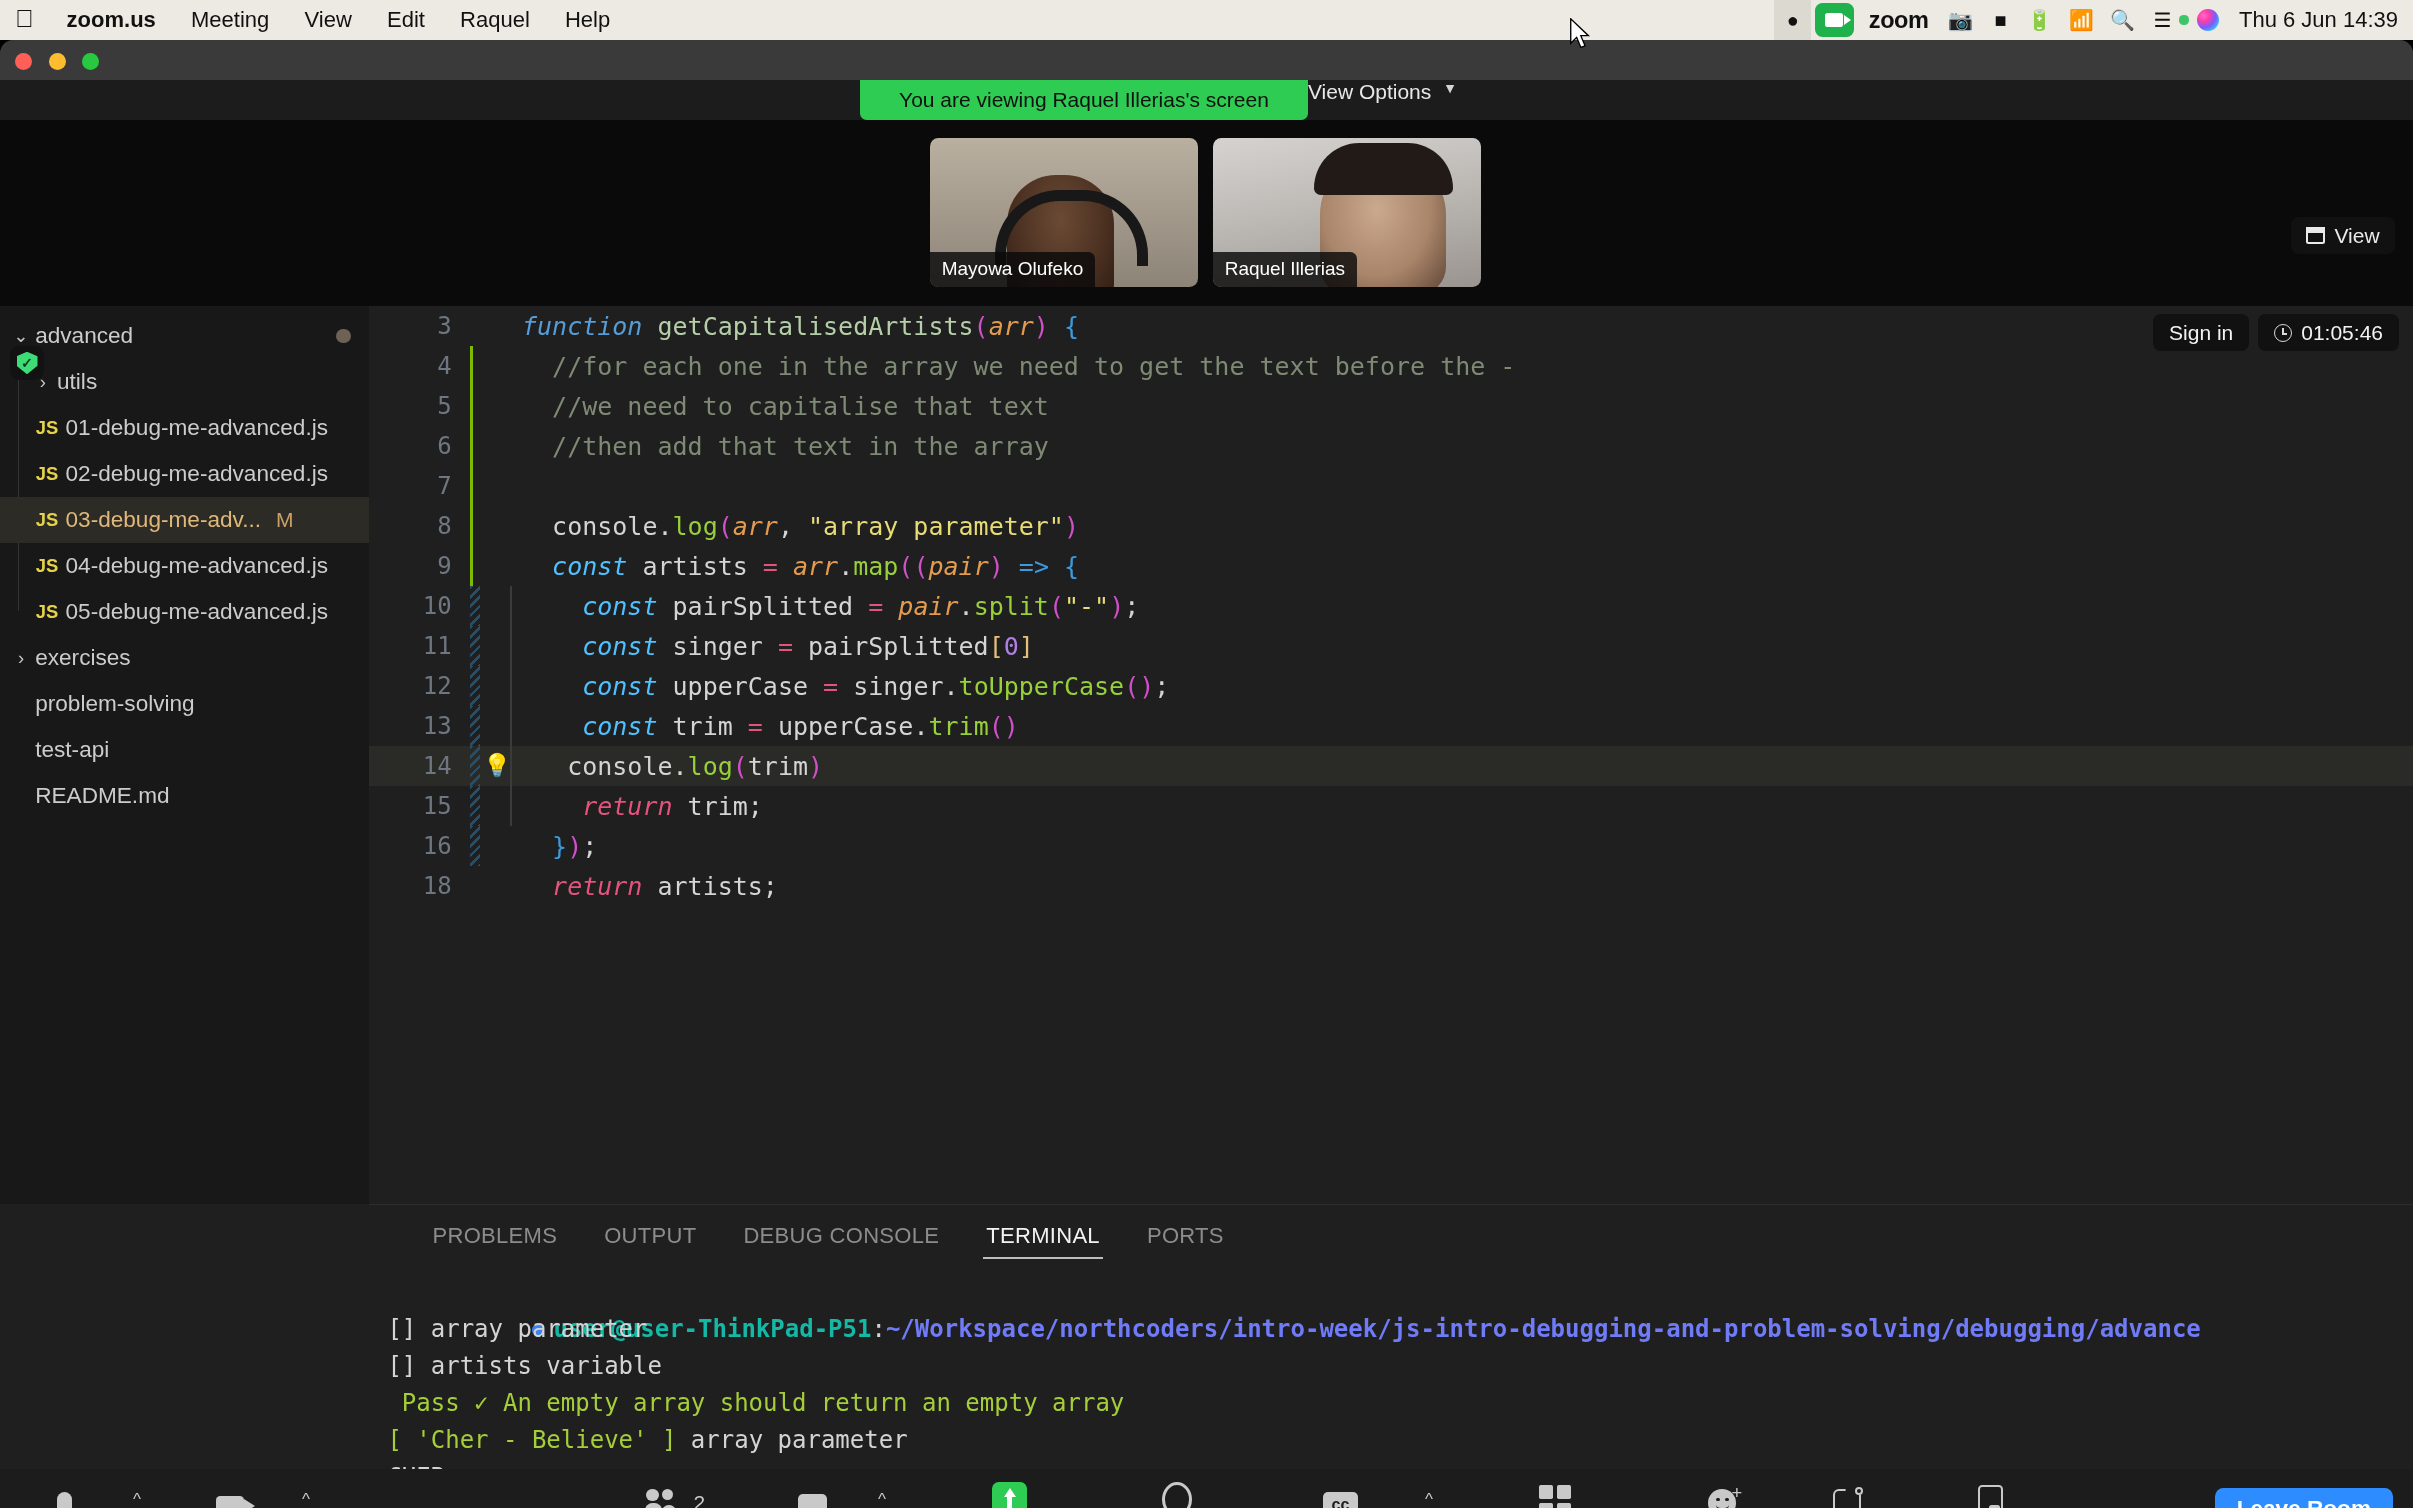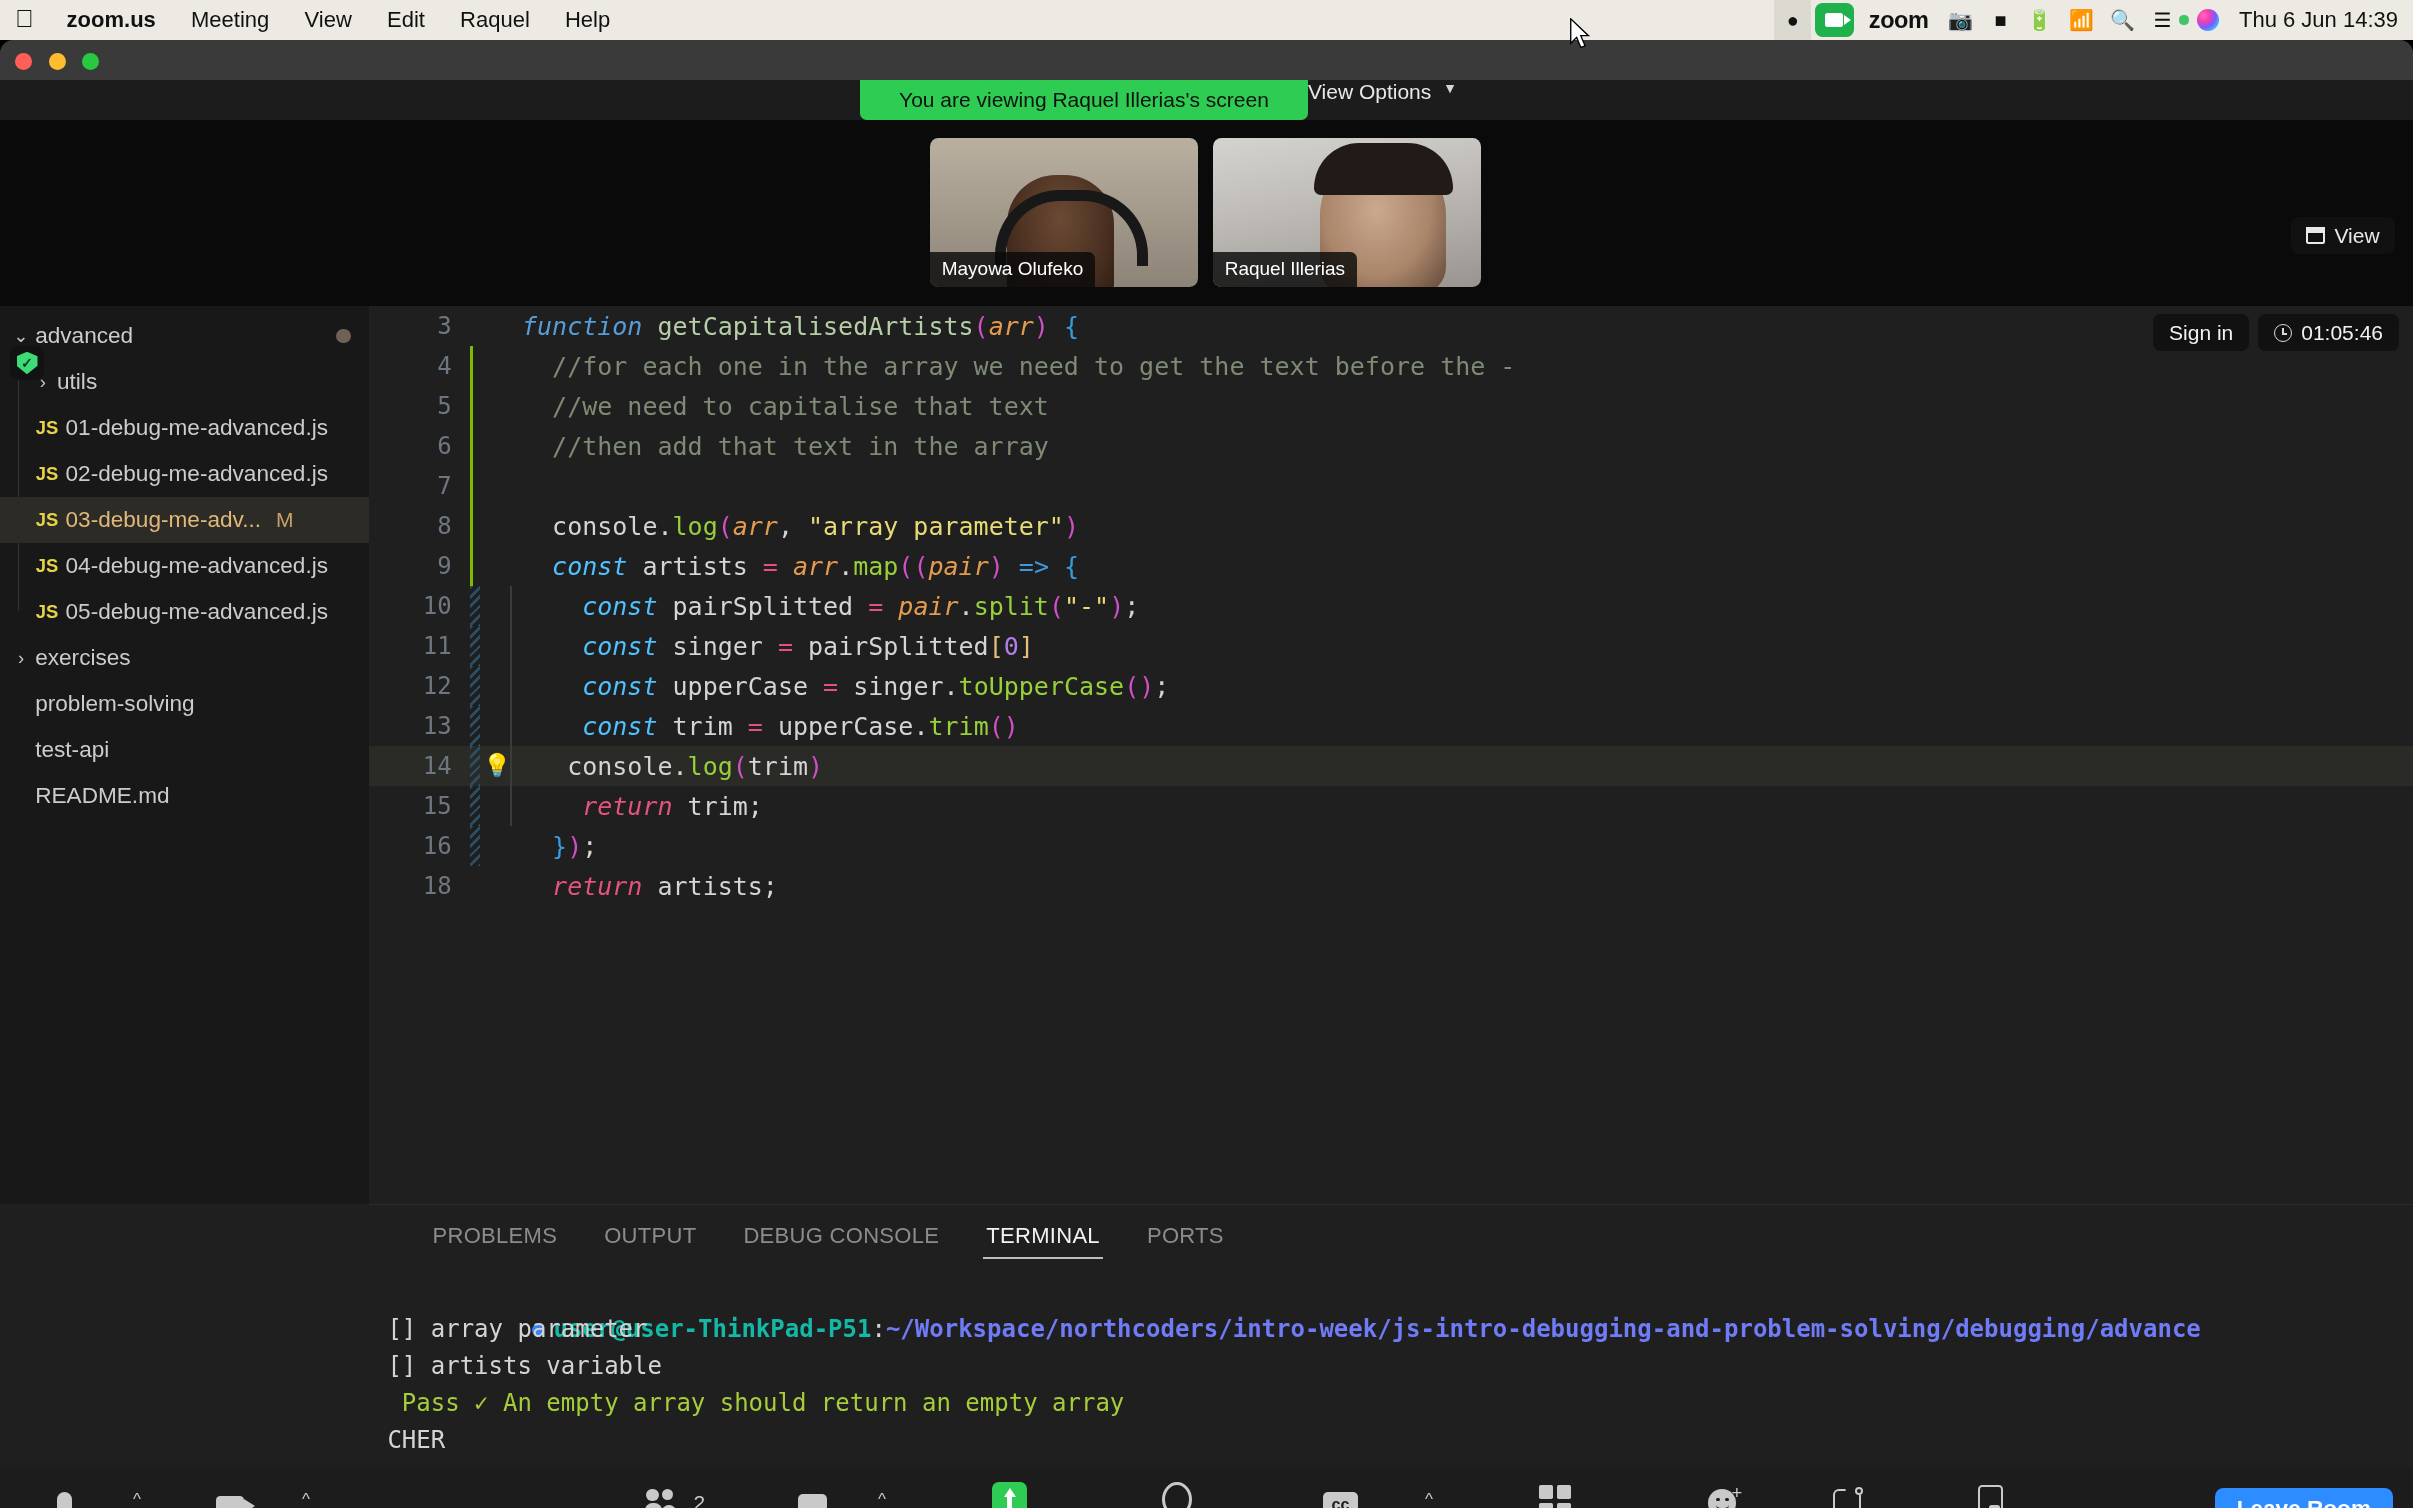--- a/index.html
+++ b/index.html
@@ -568,6 +568,7 @@
             <div class="tline"><span class="t-white">[] array parameter</span></div>
             <div class="tline"><span class="t-white">[] artists variable</span></div>
             <div class="tline"><span class="t-pass"> Pass ✓ An empty array should return an empty array</span></div>
+            <div class="tline"><span class="t-white"><span class="t-green">[</span> <span class="t-green">'Cher - Believe'</span> <span class="t-green">]</span> array parameter</span></div>
             <div class="tline"><span class="t-white">CHER</span></div>
           </div>
       </div>

